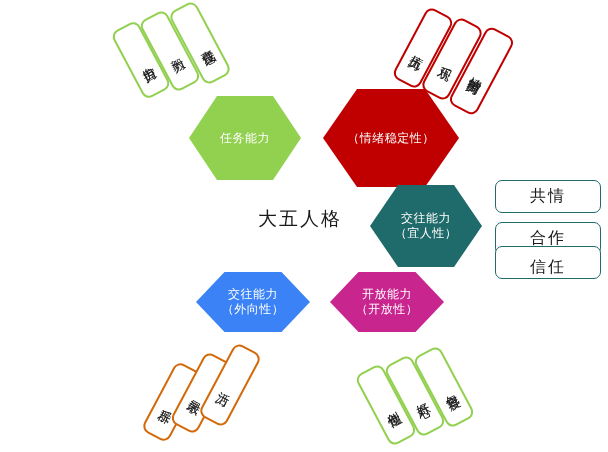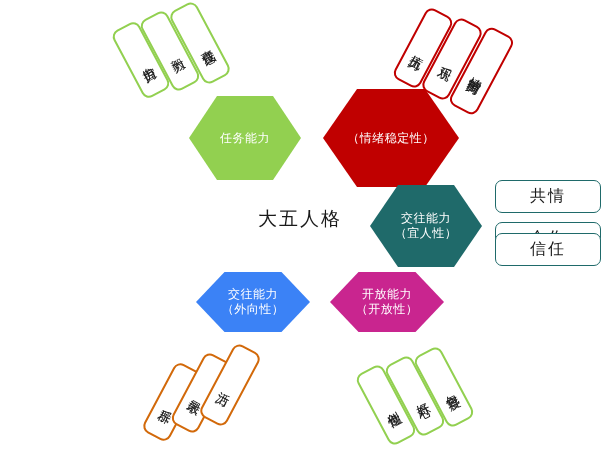--- a/index.html
+++ b/index.html
@@ -124,7 +124,7 @@
   }
   #stack-1 { top: 180px; }
   #stack-2 { top: 222px; }
-  #stack-3 { top: 233px; }
+  #stack-3 { top: 246px; align-items: flex-end; }
 </style>
 </head>
 <body>

